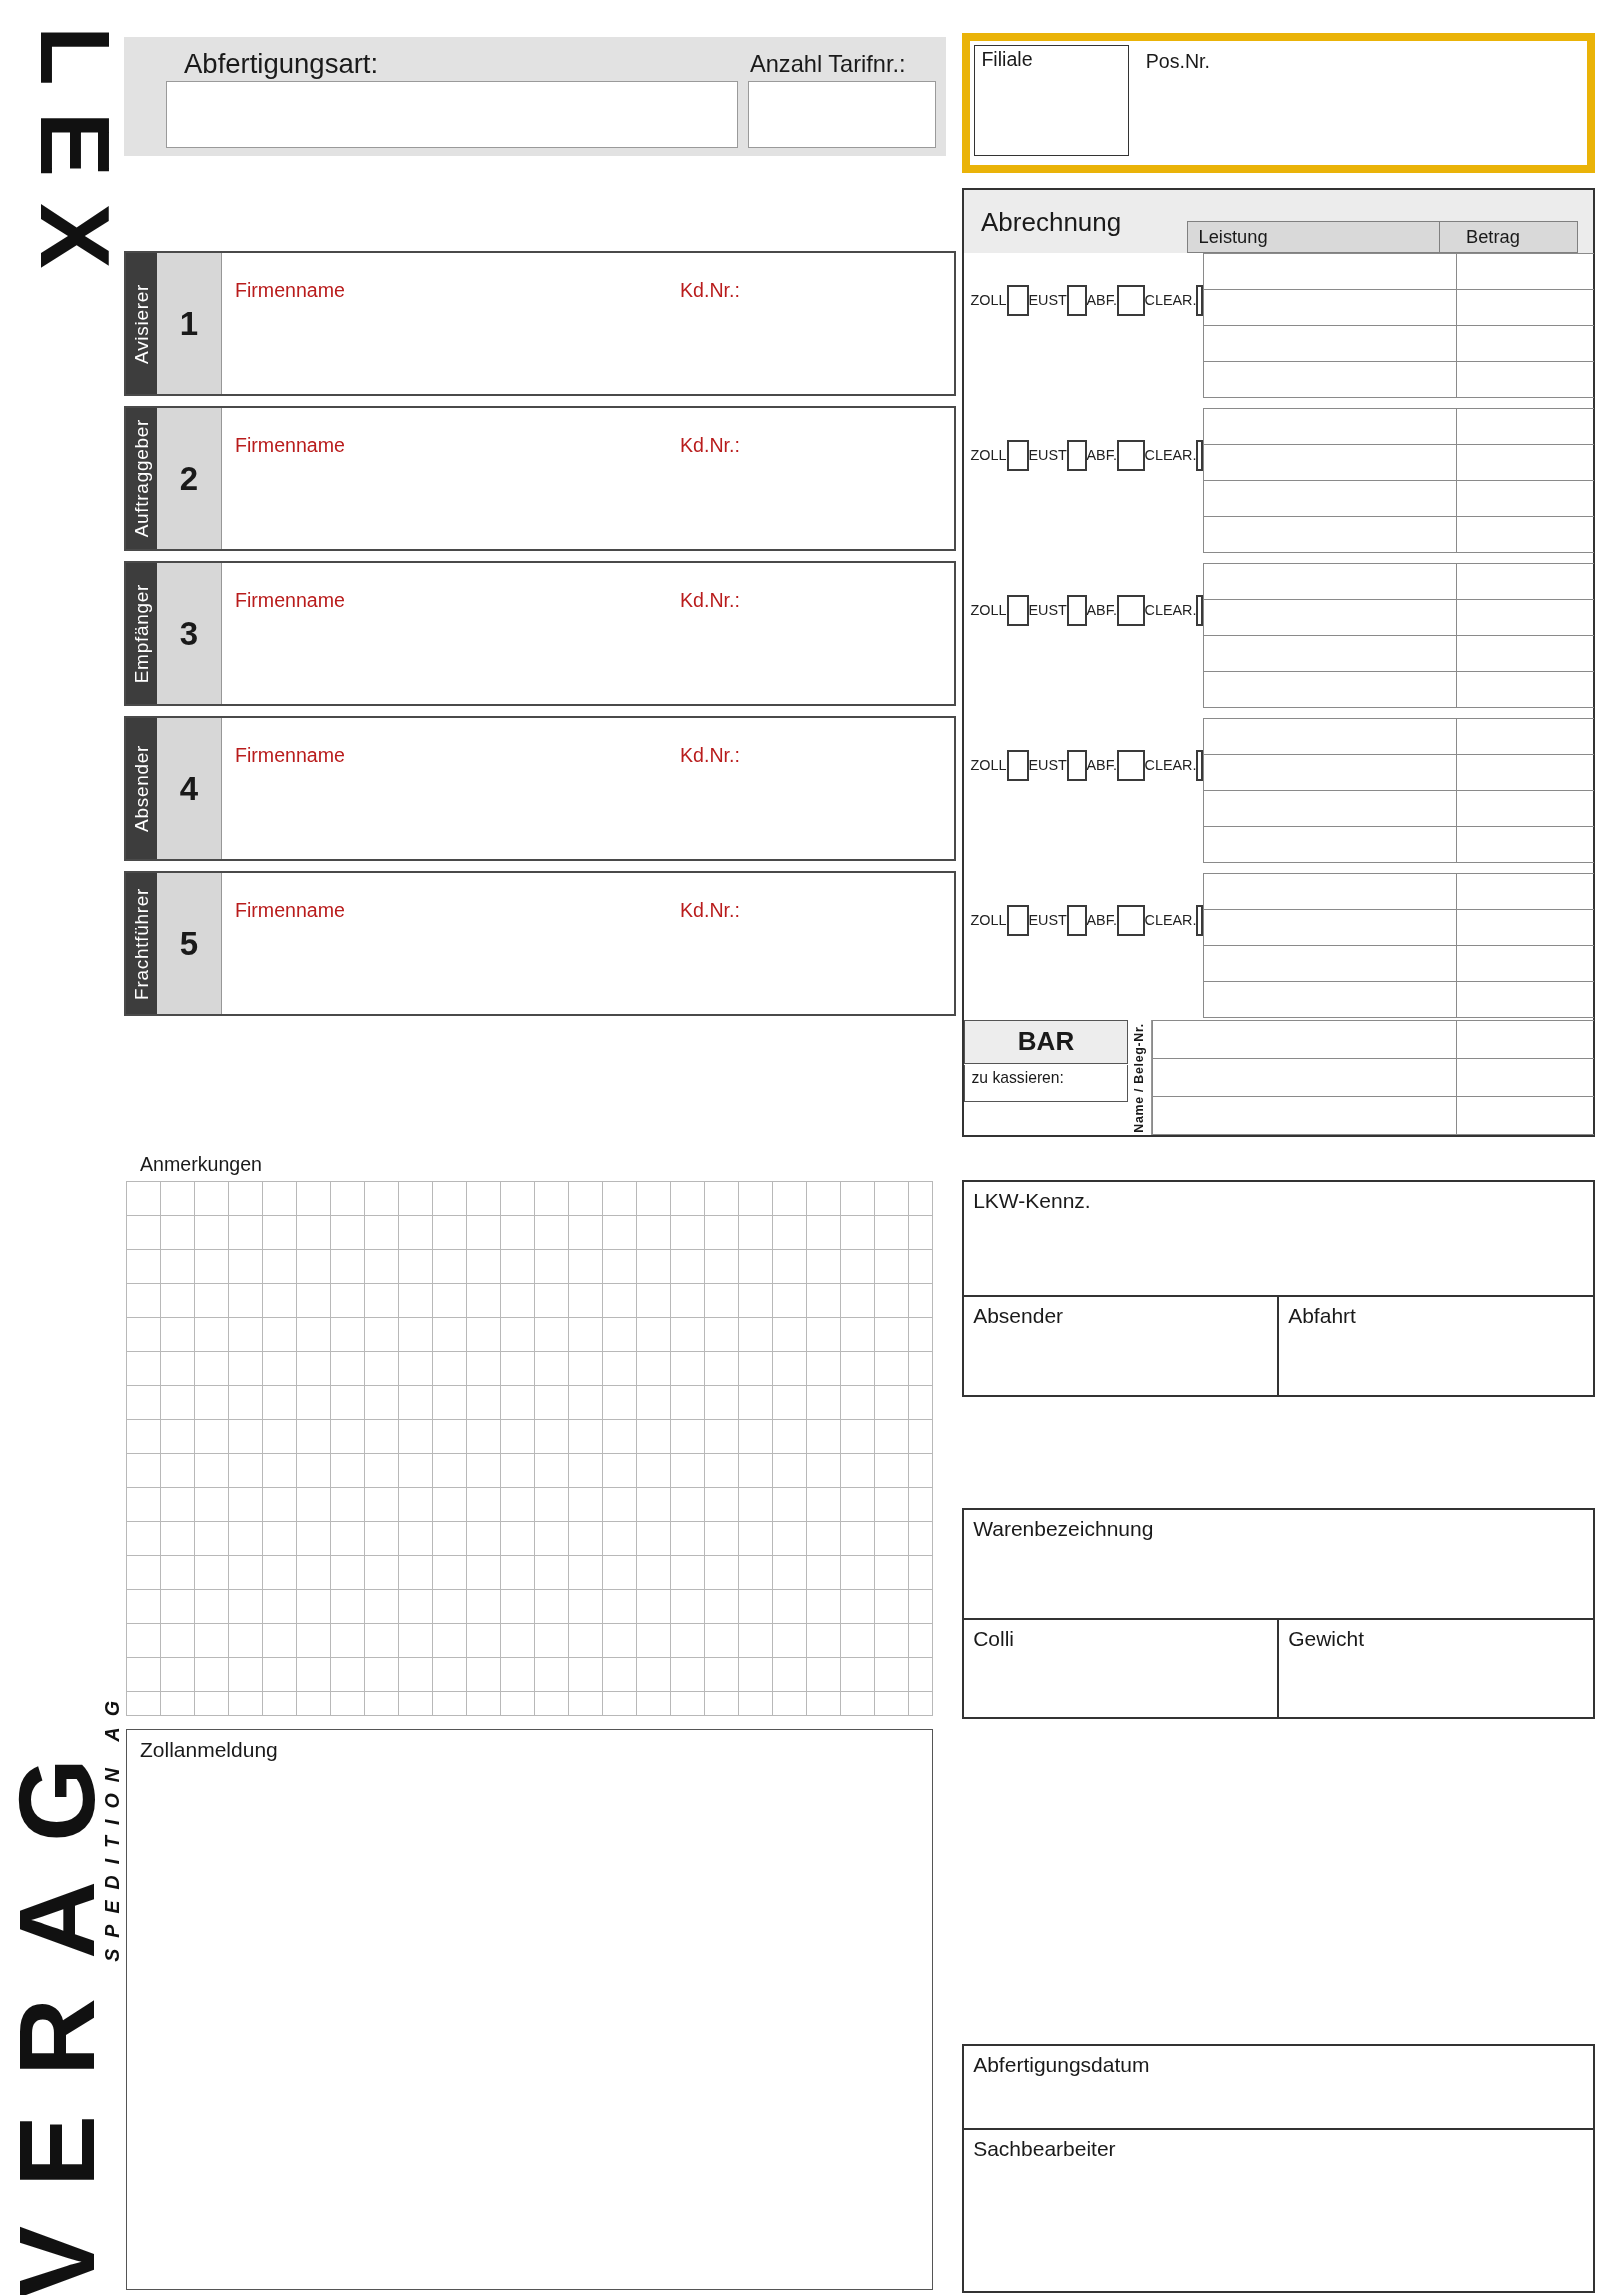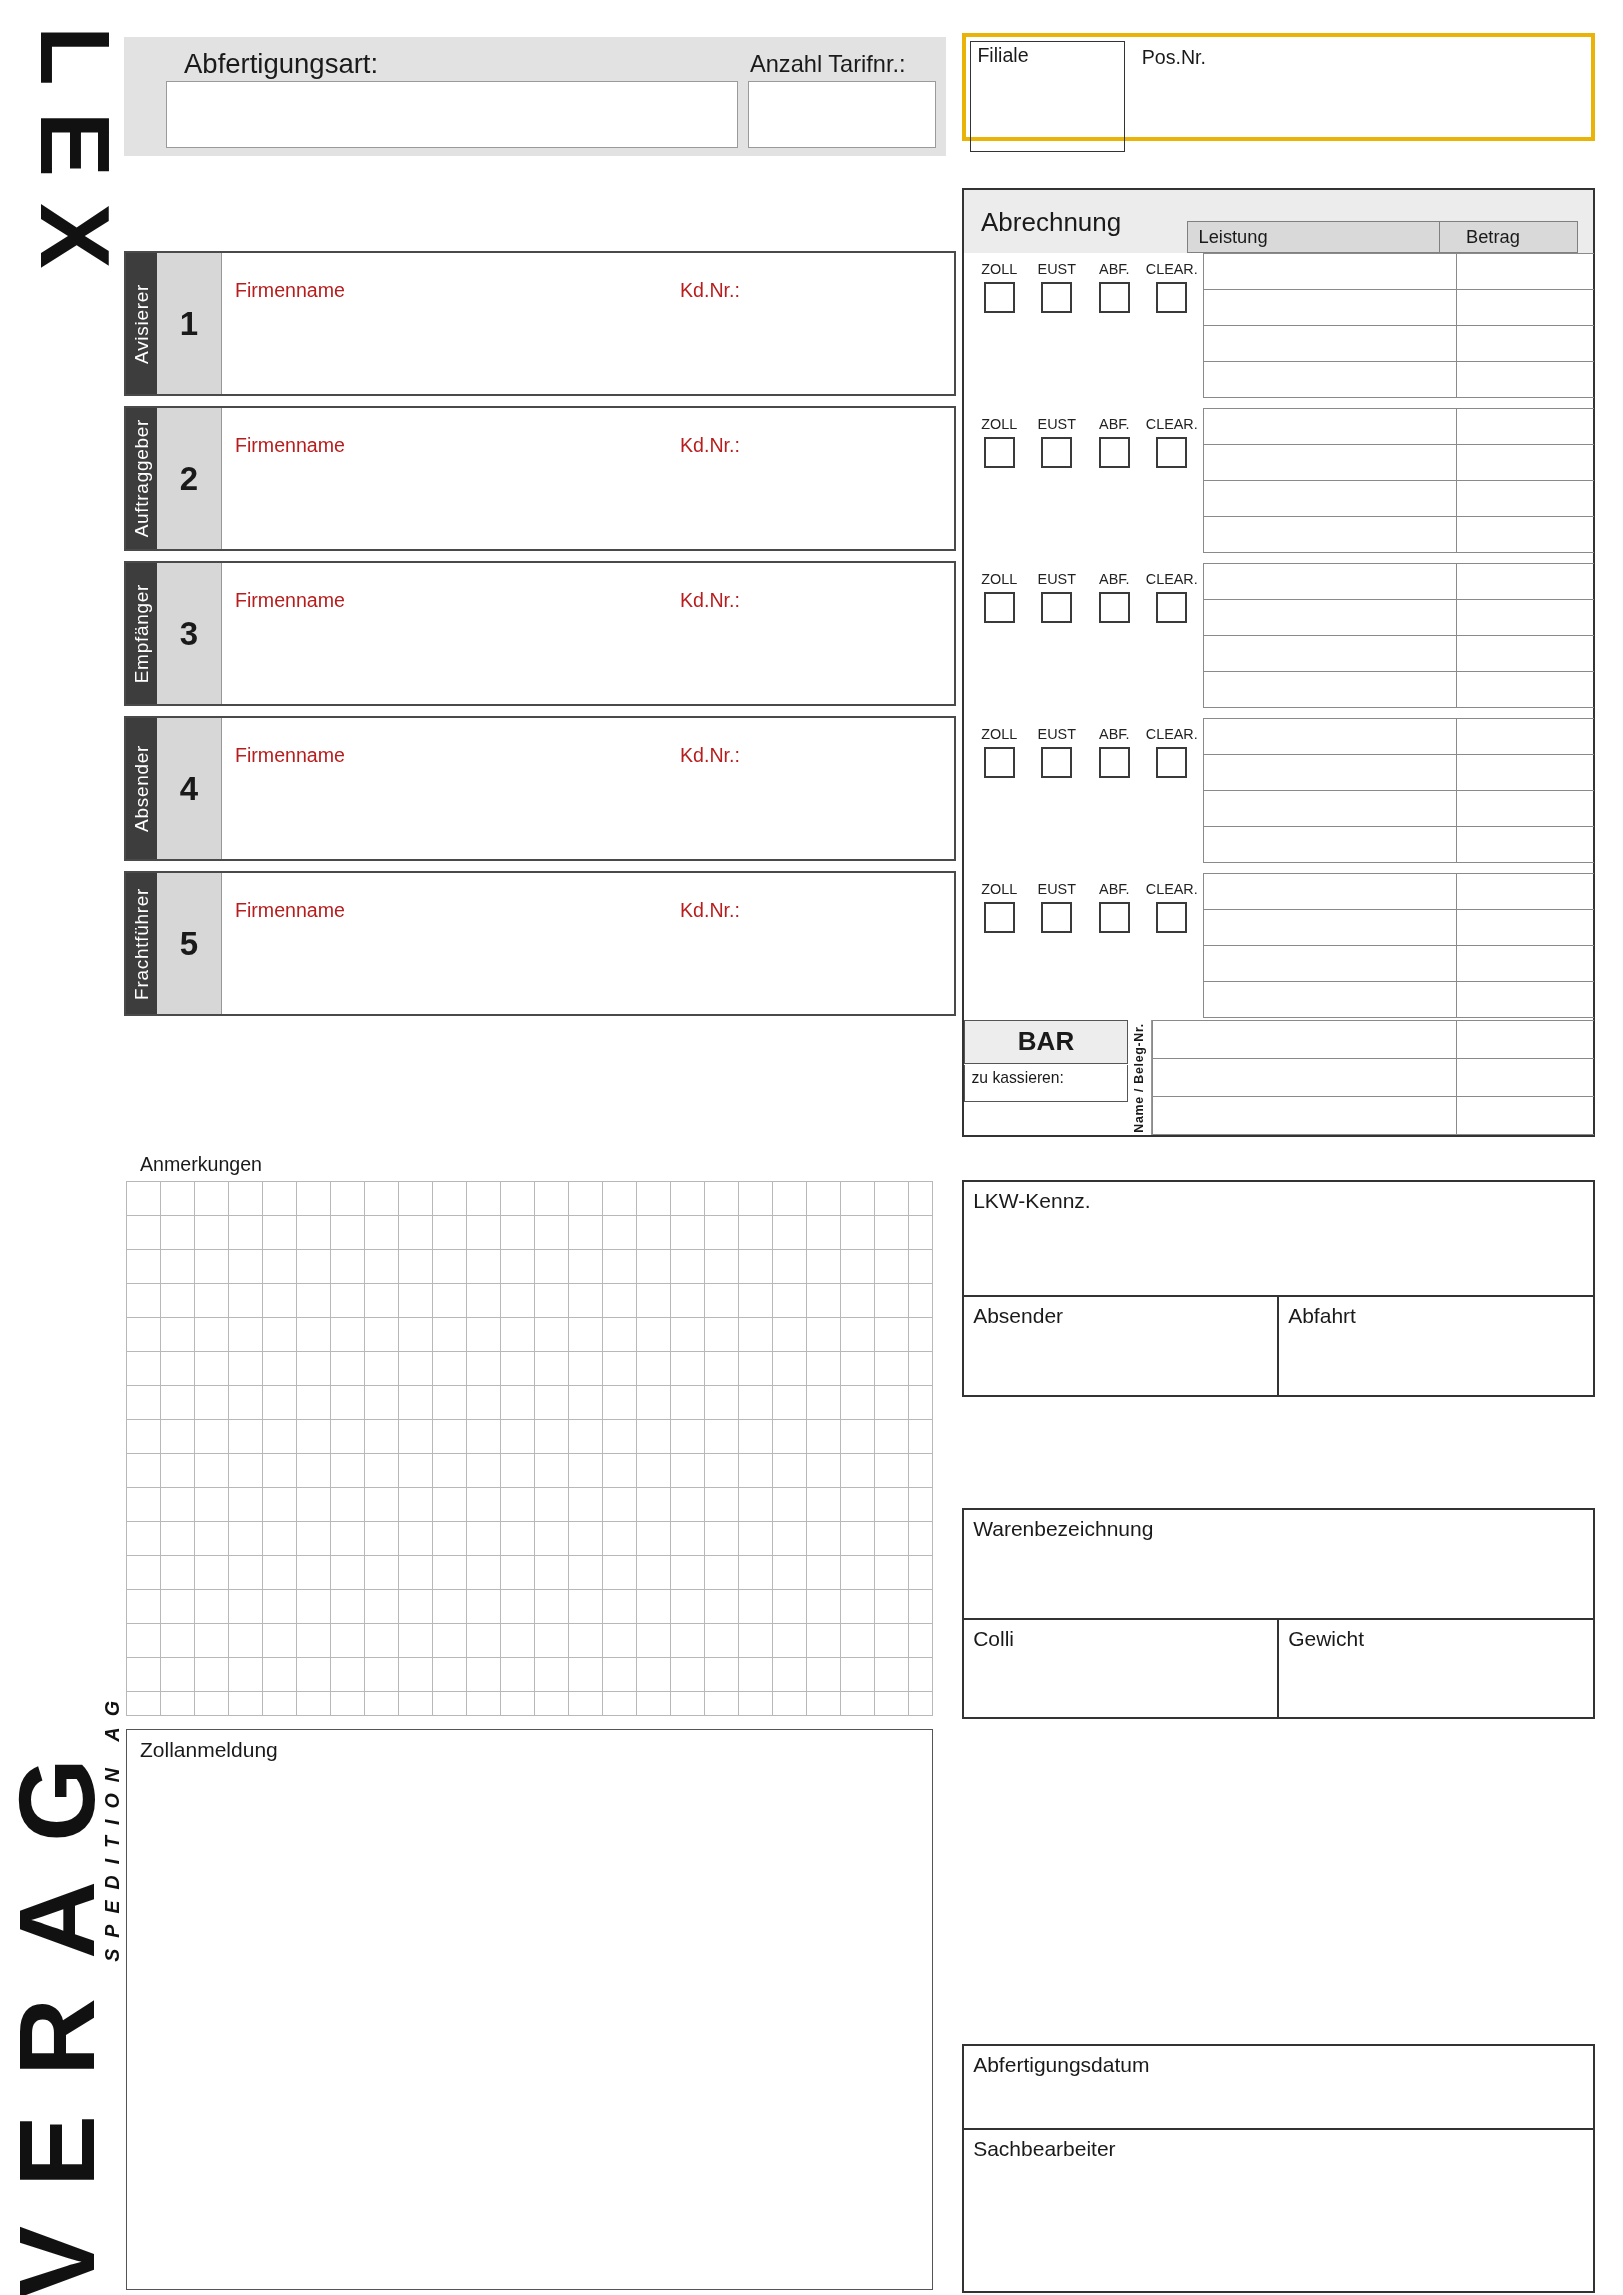--- a/index.html
+++ b/index.html
@@ -35,7 +35,7 @@
   .anzahl-input { left:624px; top:44px; width:188px; height:67px; background:#fff; border:1.3px solid #9a9a9a; }
 
   
-  .filiale-box { left:962px; top:33px; width:633px; height:108px; border:4px solid #eab308; background:#fff; }
+  .filiale-box { left:962px; top:33px; width:633px; height:140px; border:8px solid #eab308; background:#fff; }
   .filiale-cell { left:3.9px; top:3.9px; width:155px; height:111px; border:1.3px solid #333; font-size:19.6px; padding:2.6px 6.5px; }
   .posnr-area { left:160px; top:0; right:0; bottom:0; font-size:19.6px; padding:9.2px 0 0 15.7px; }
 

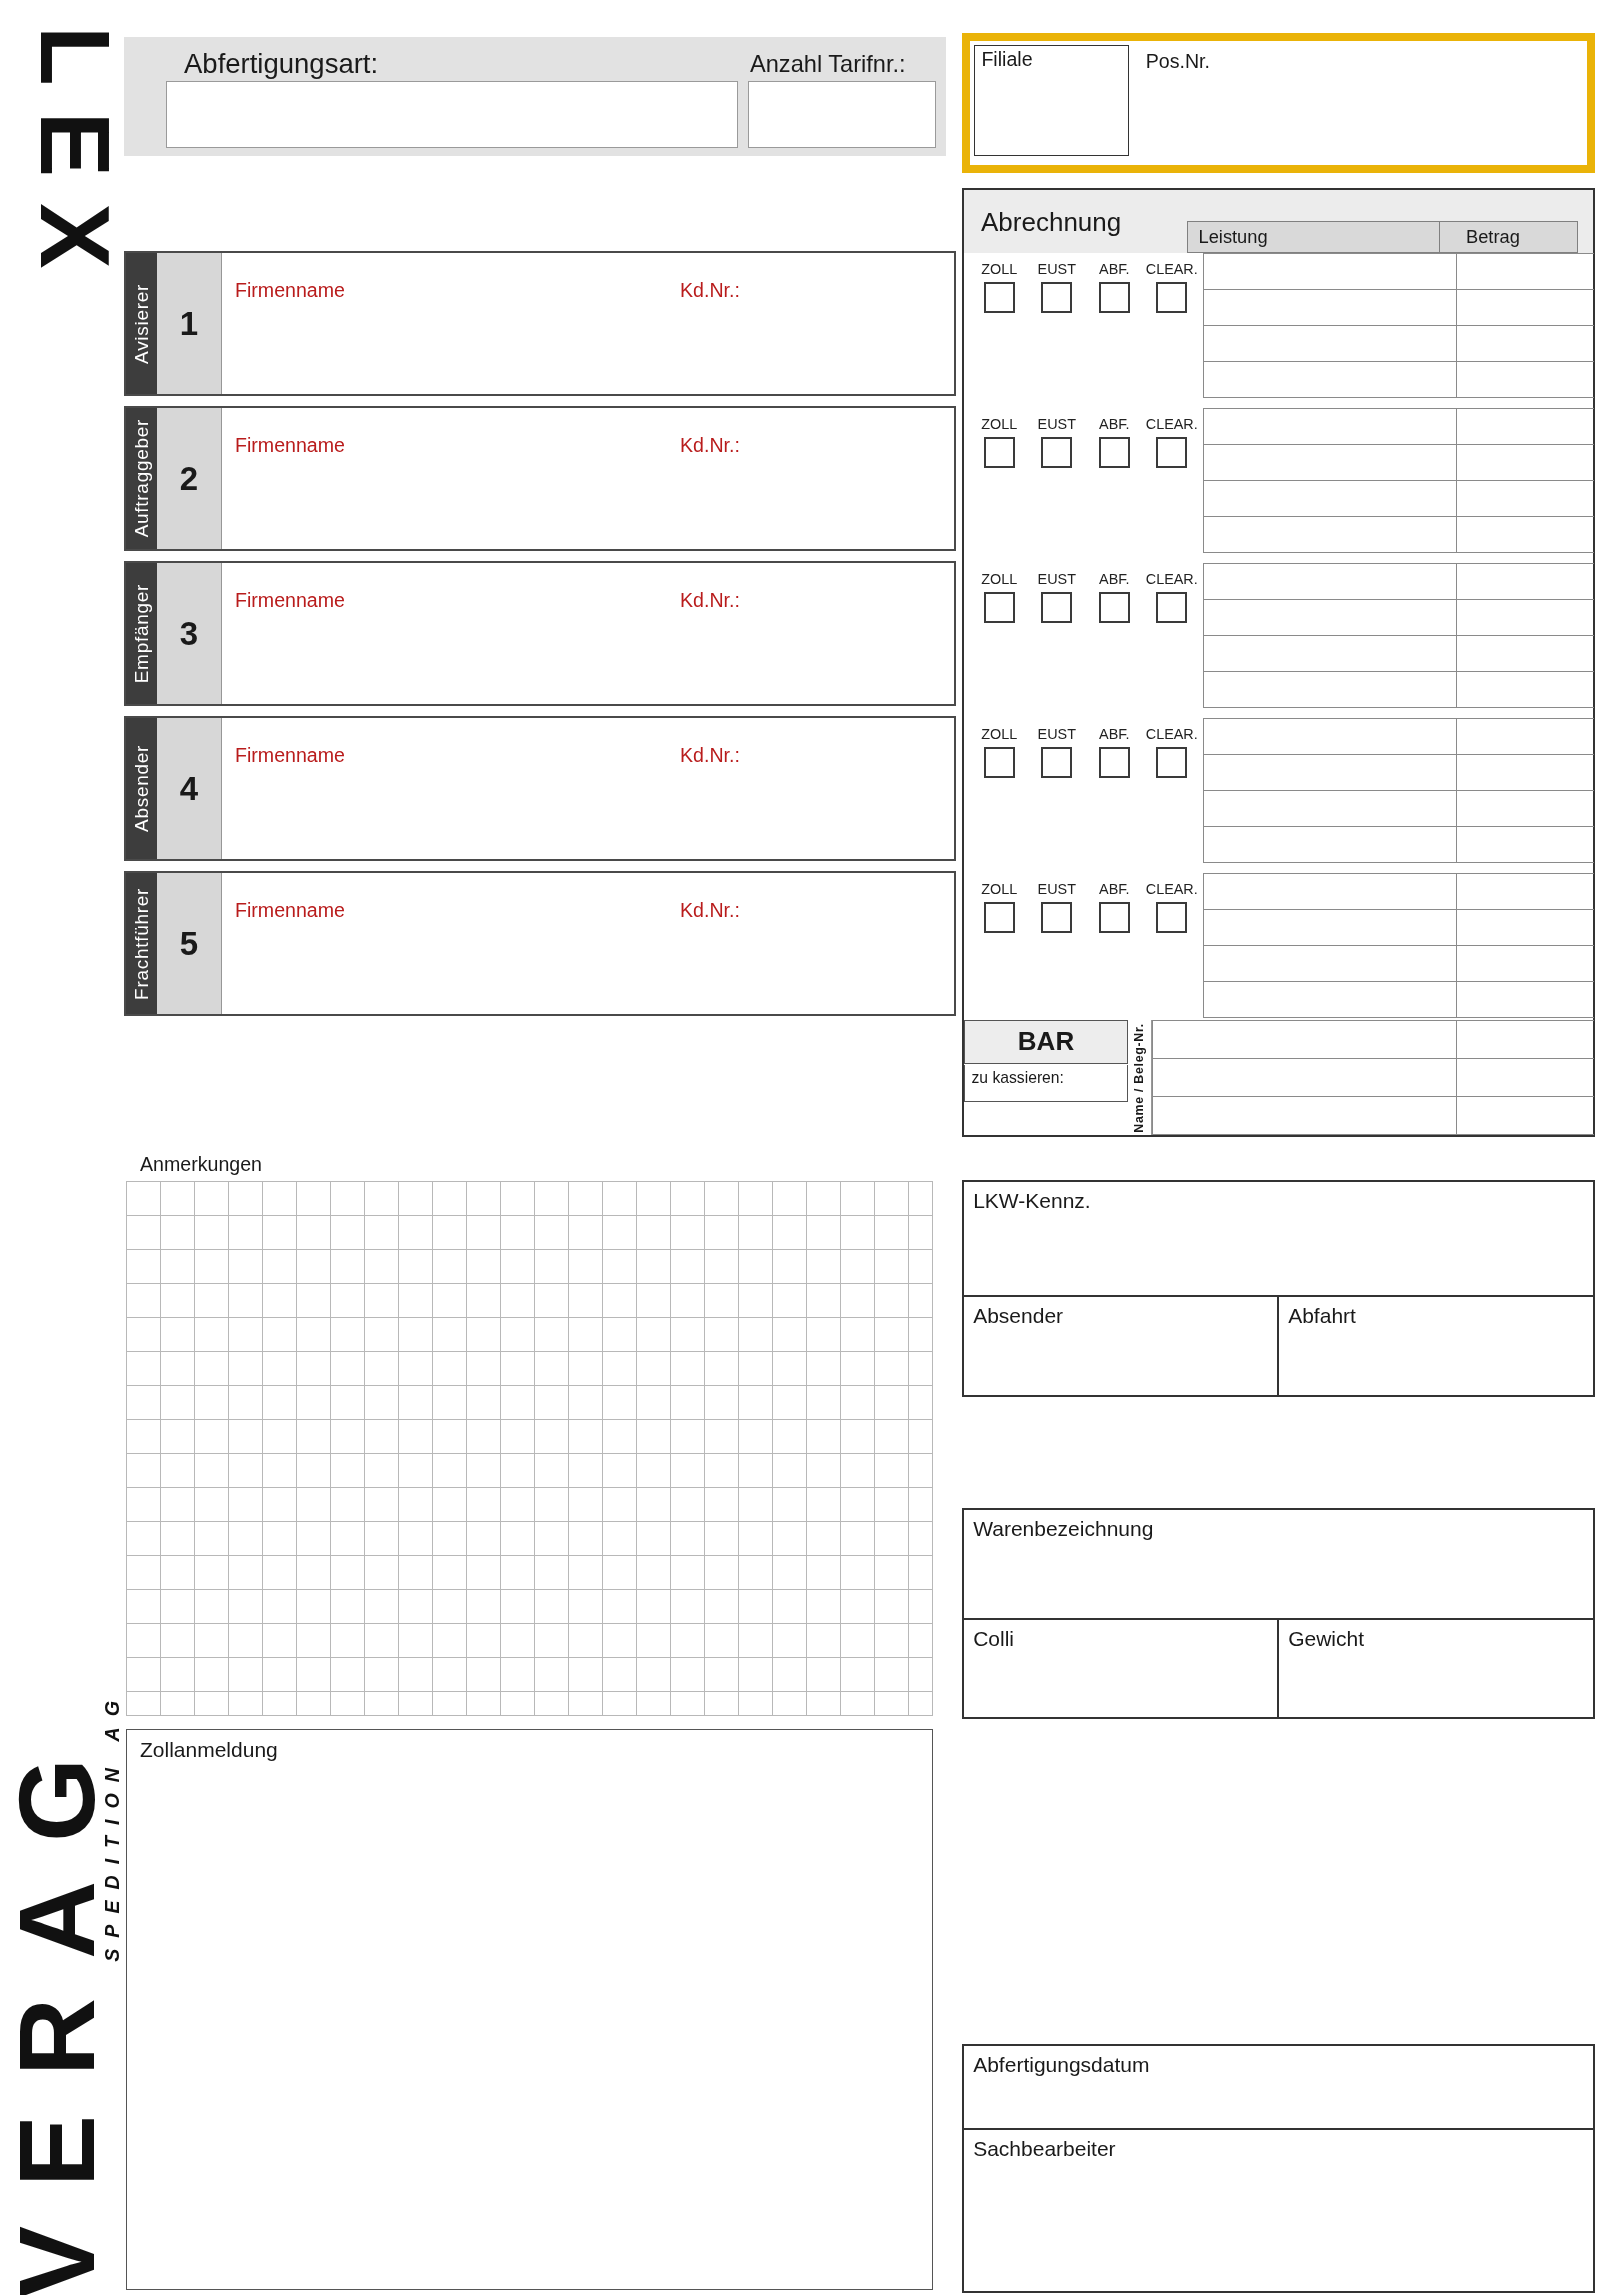--- a/index.html
+++ b/index.html
@@ -60,7 +60,7 @@
   .sub-r { flex:1; border-left:none; padding-left:26px; }
 
   .chk-group { position:absolute; left:6.5px; width:230px; height:85px; display:flex; }
-  .chk-col { width:58px; display:flex; flex-direction:column; align-items:center; }
+  .chk-col { width:58px; display:flex; flex-direction:row; align-items:center; }
   .chk-lbl { font-size:14.4px; height:23.6px; line-height:23.6px; color:#222; }
   .chk { width:31px; height:31px; border:2px solid #3a3a3a; background:#fff; display:block; }
 

